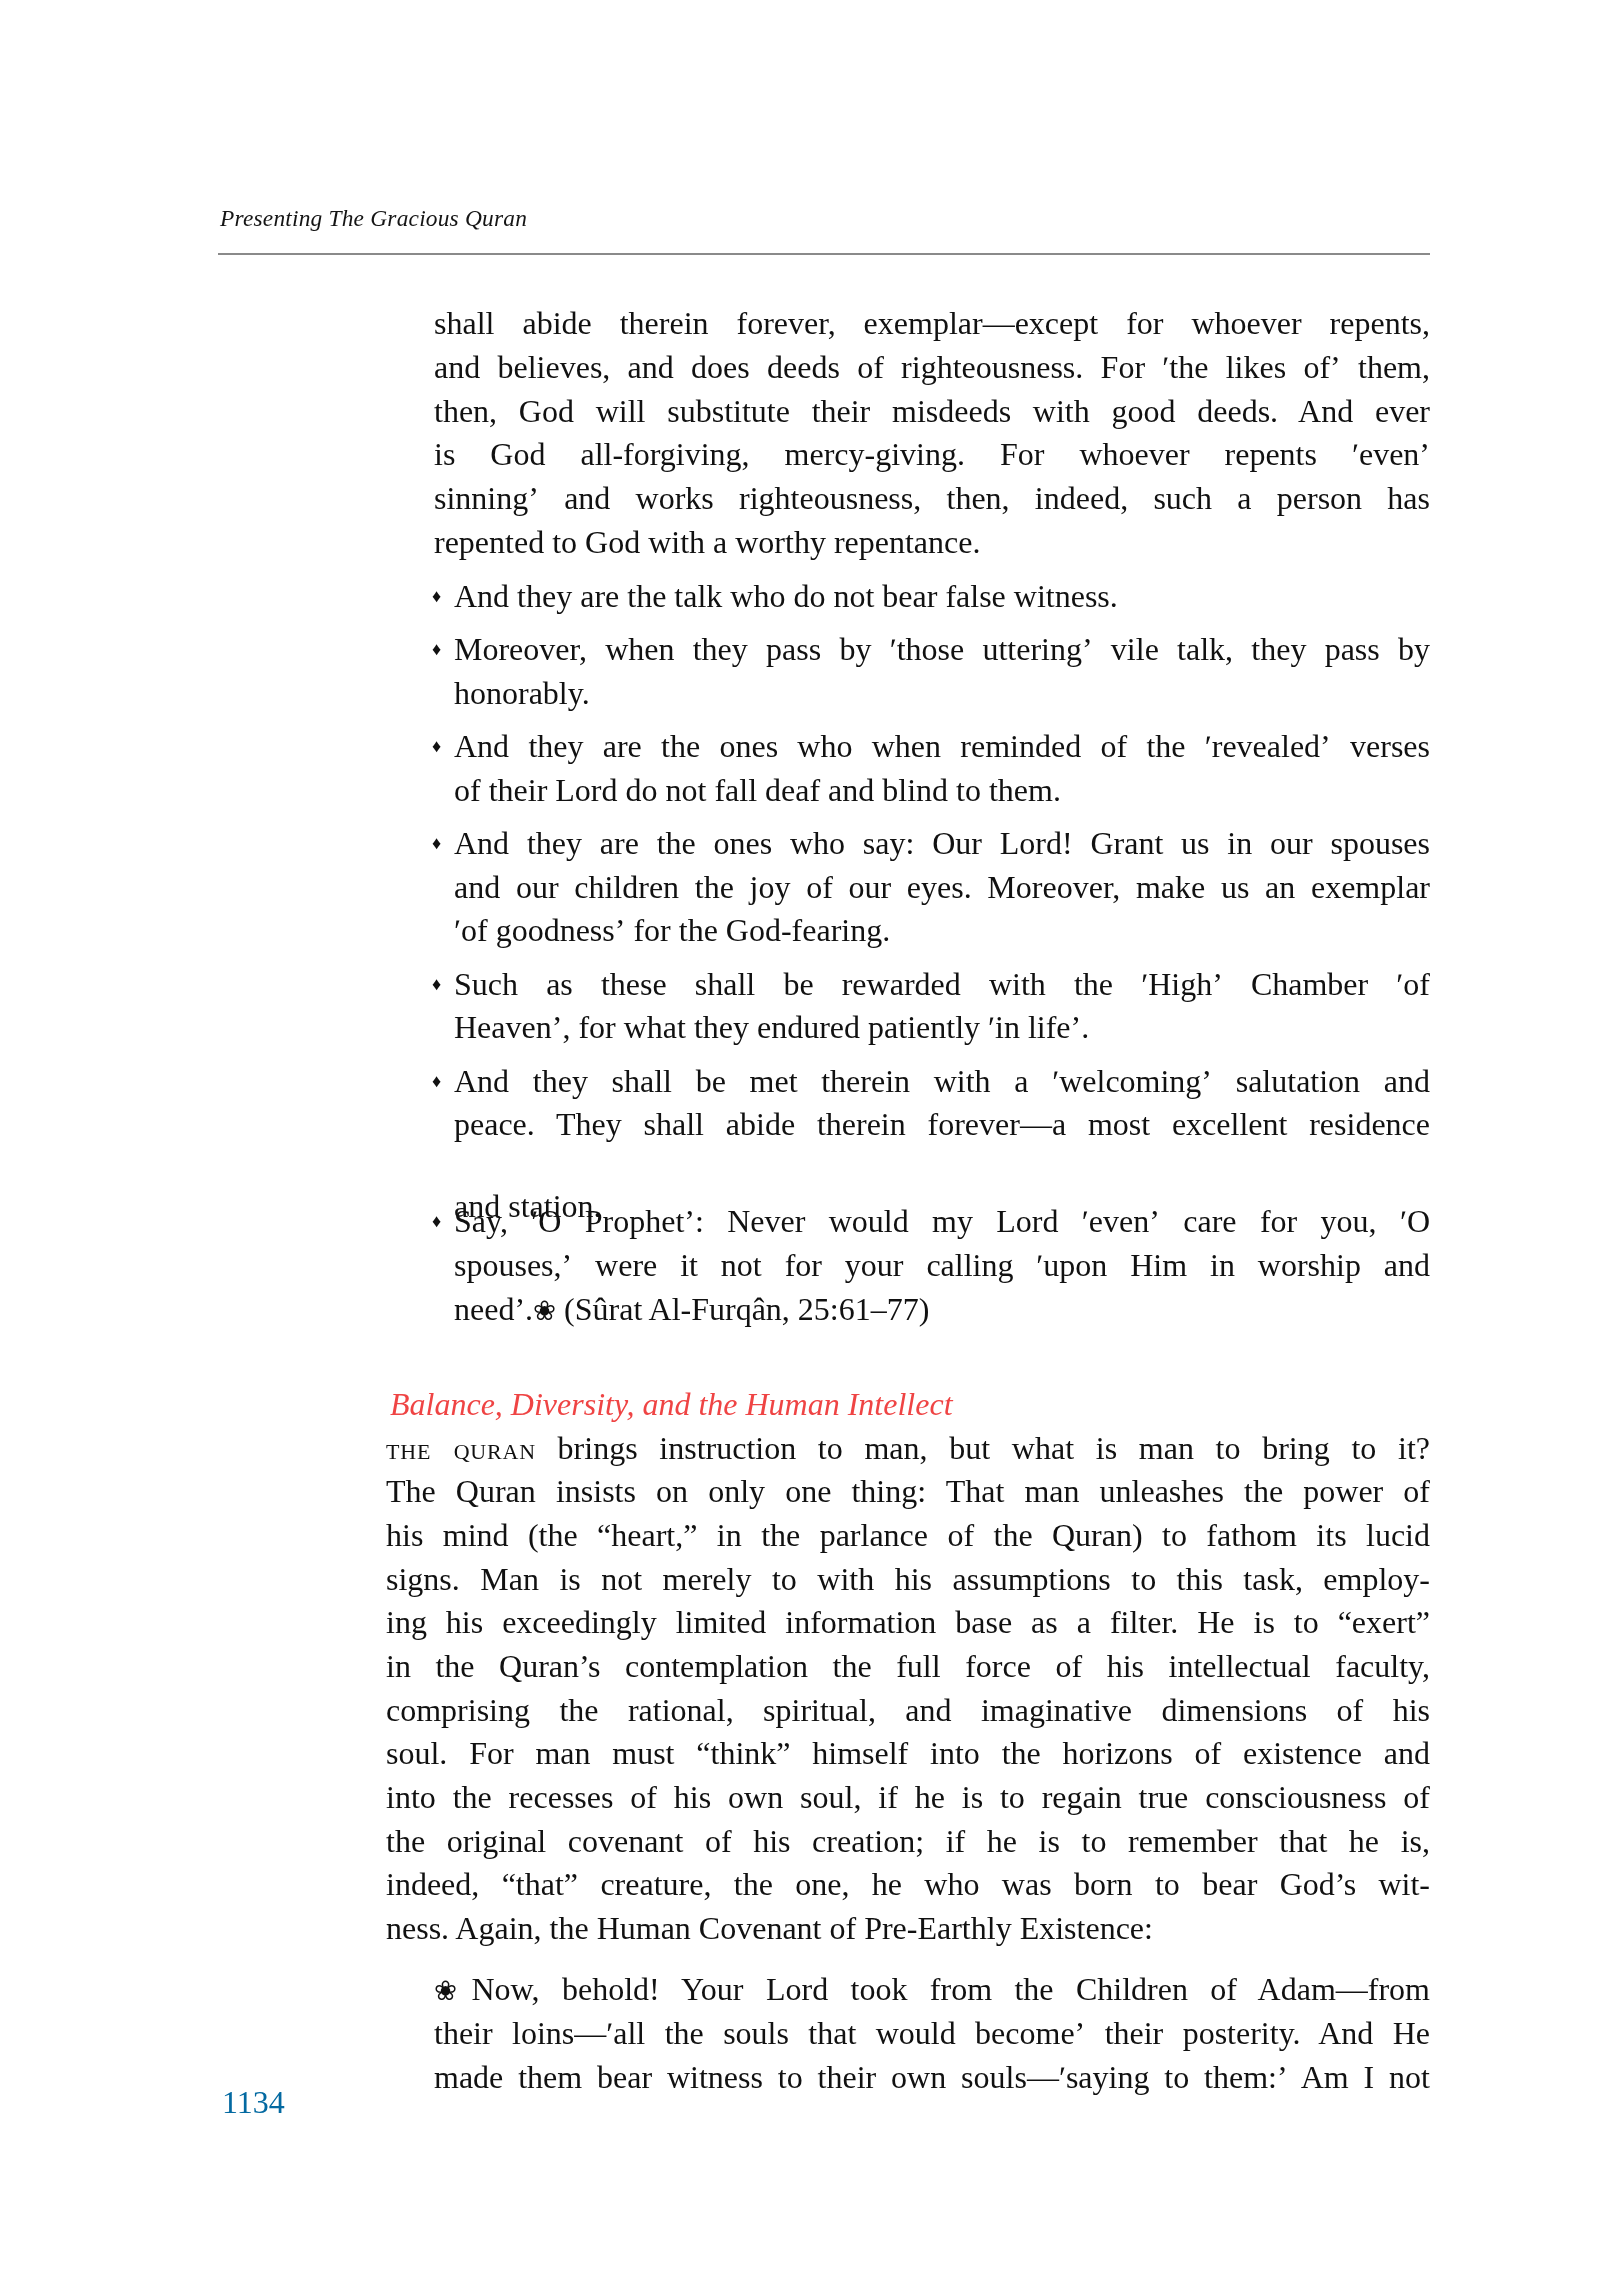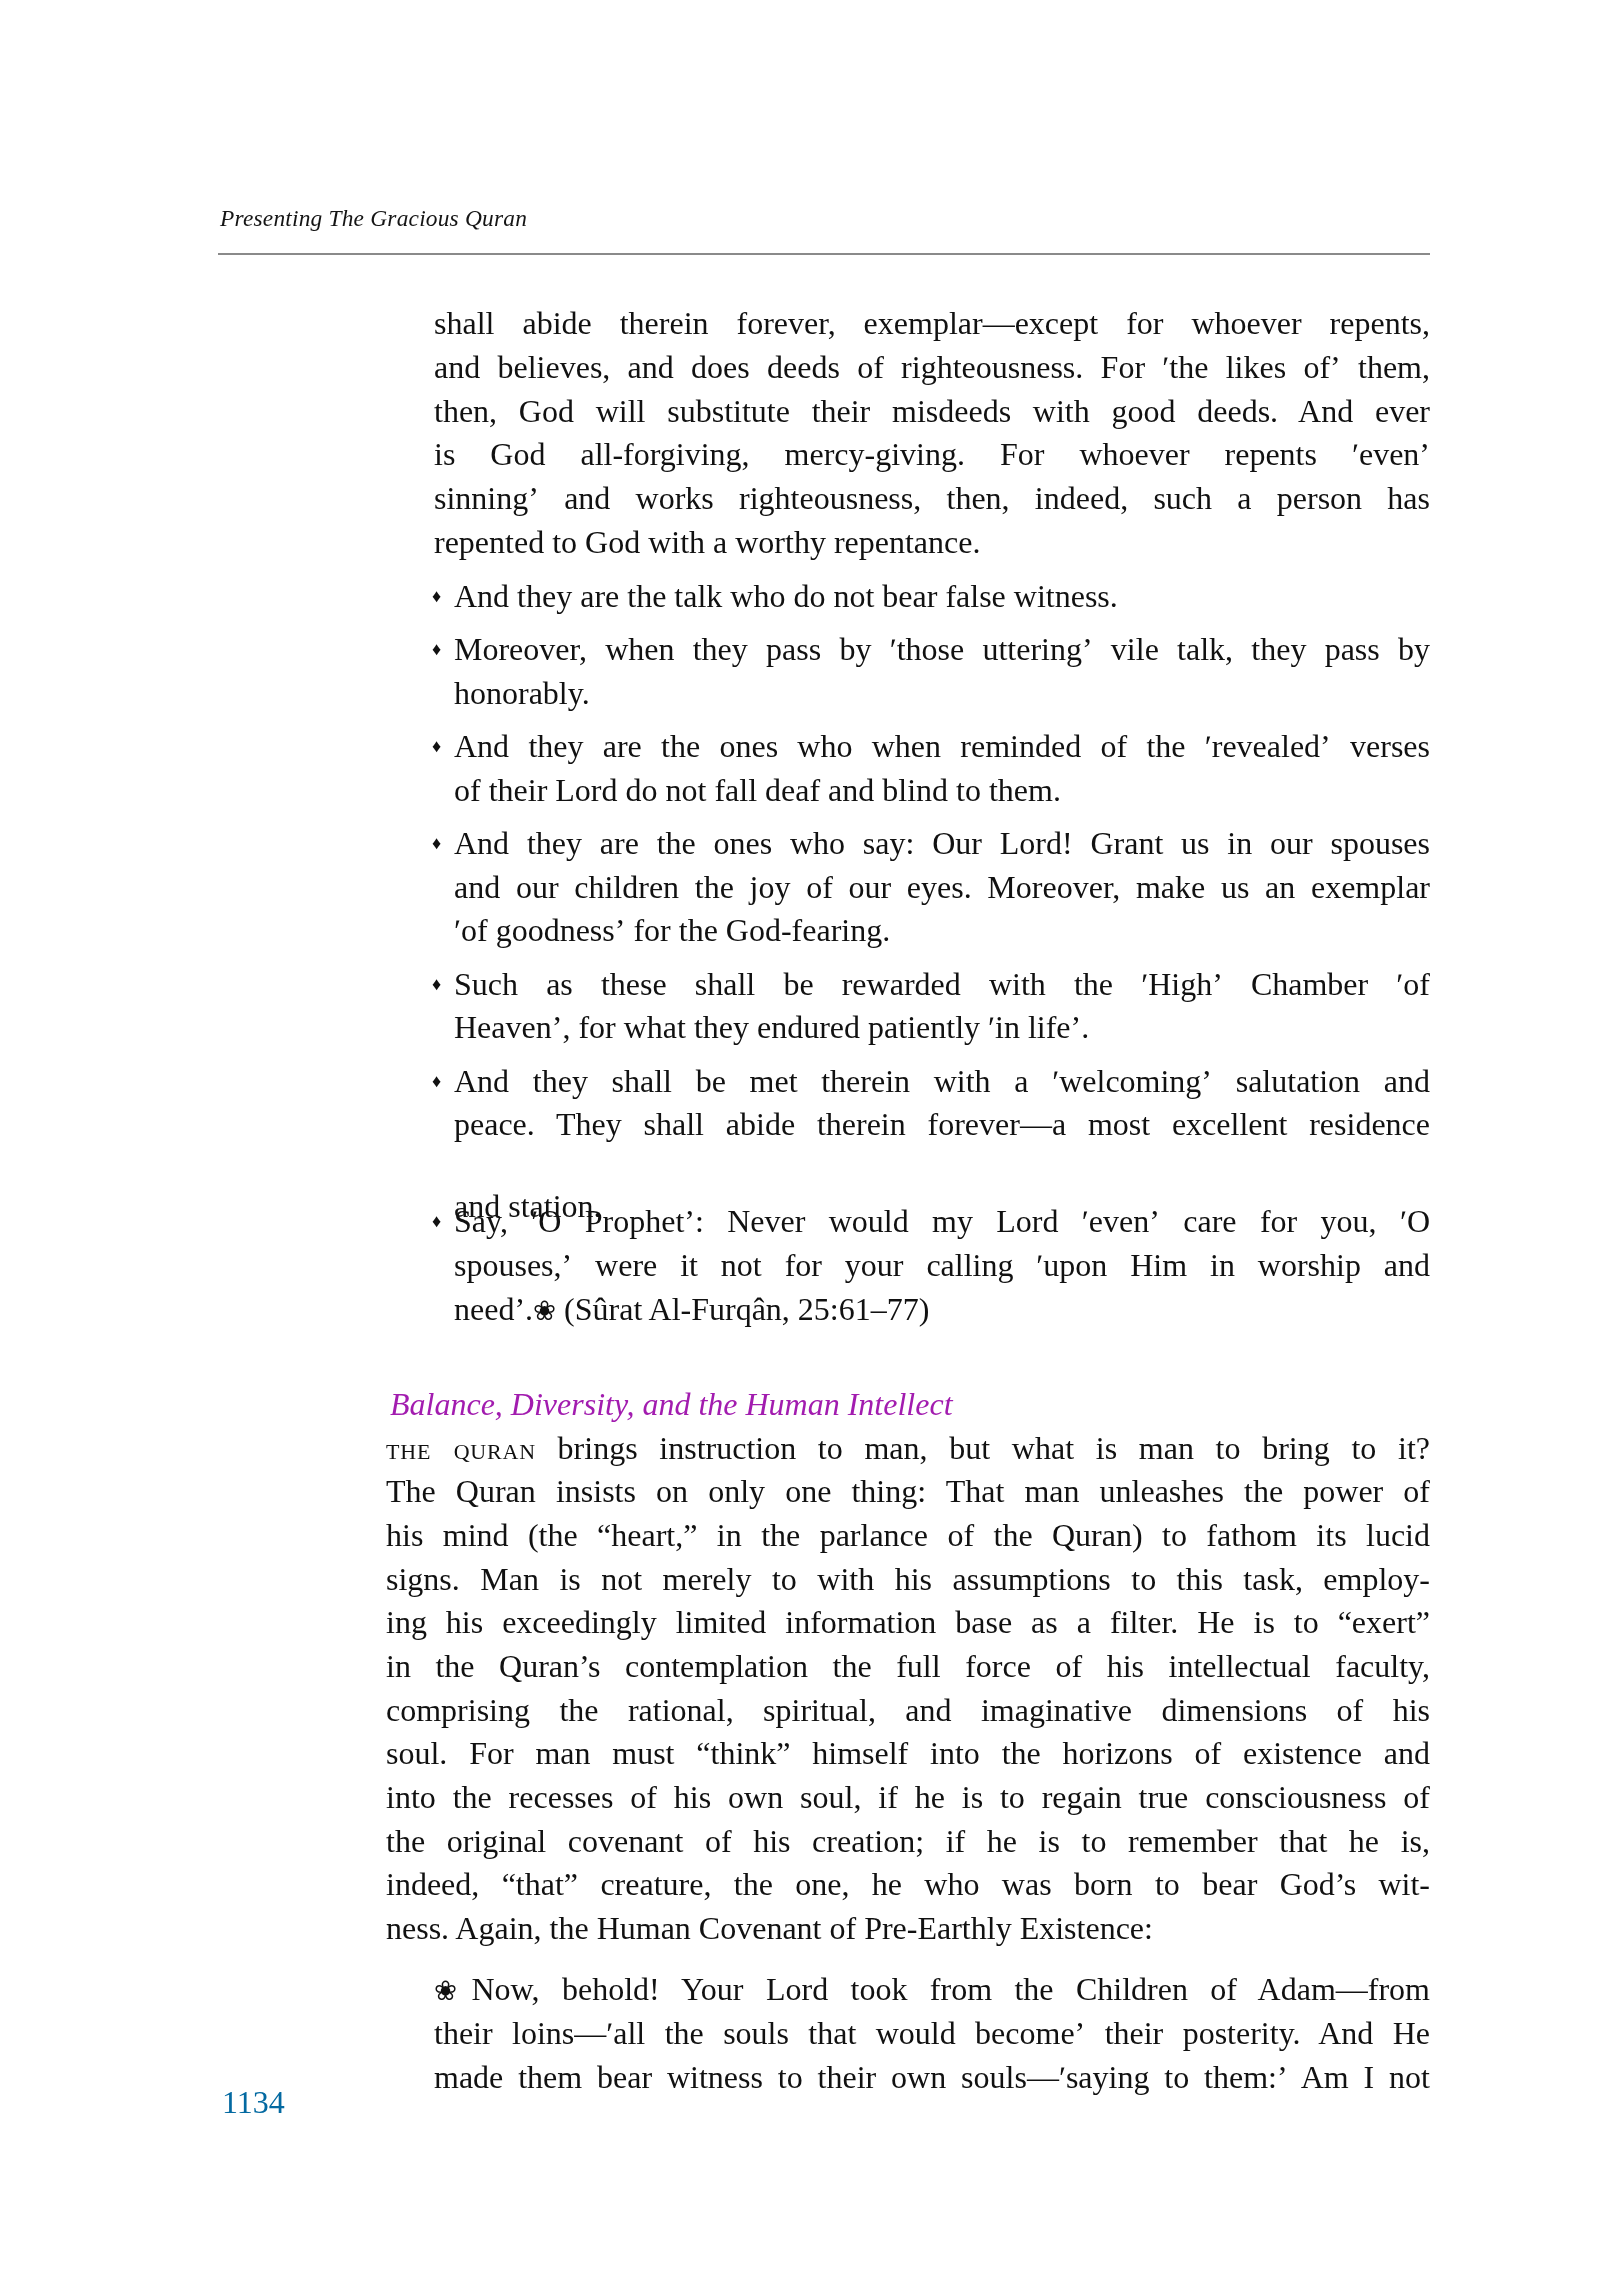--- a/index.html
+++ b/index.html
@@ -63,7 +63,7 @@
       font-size: 32px;
       line-height: 44px;
       white-space: nowrap;
-      color: #a21caf;
+      color: #ef4444;
     }
     .smallcaps {
       font-variant: small-caps;

